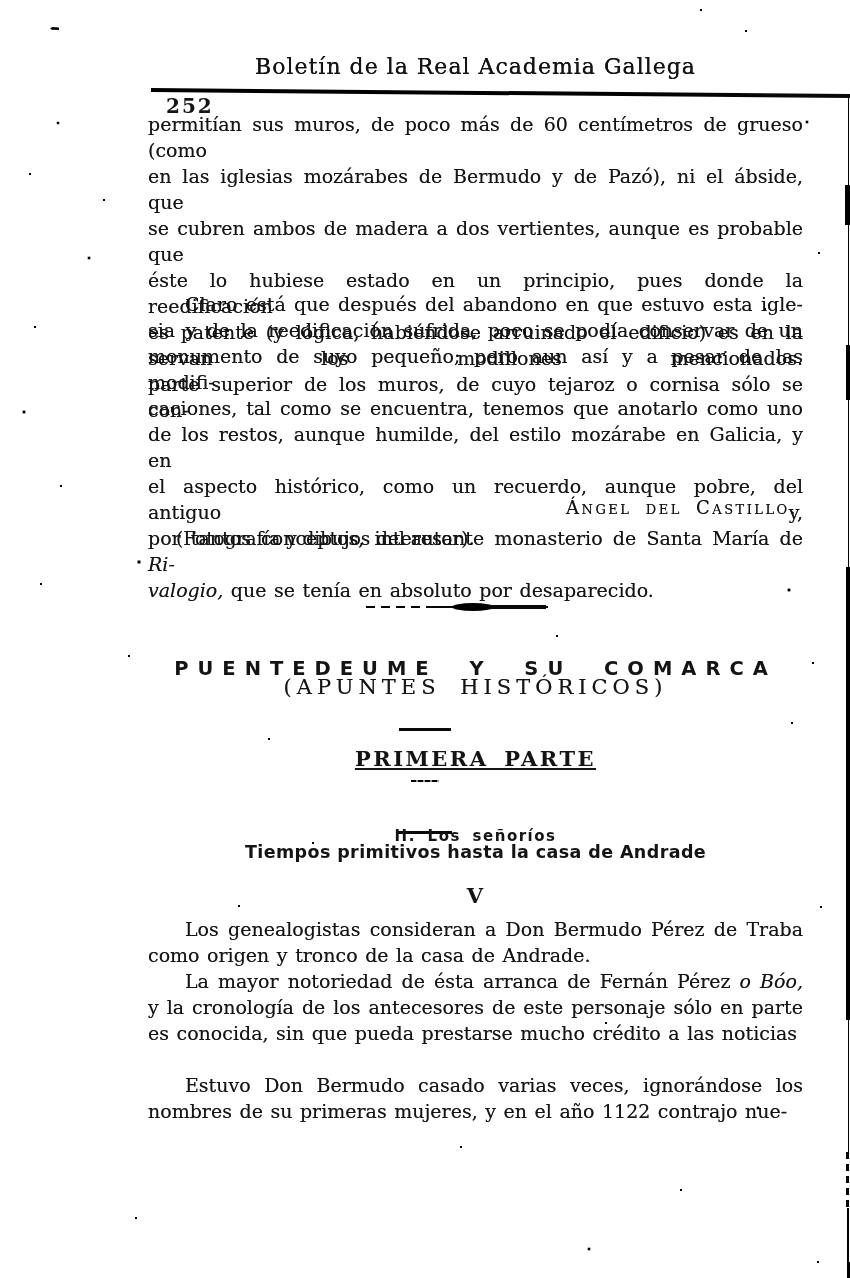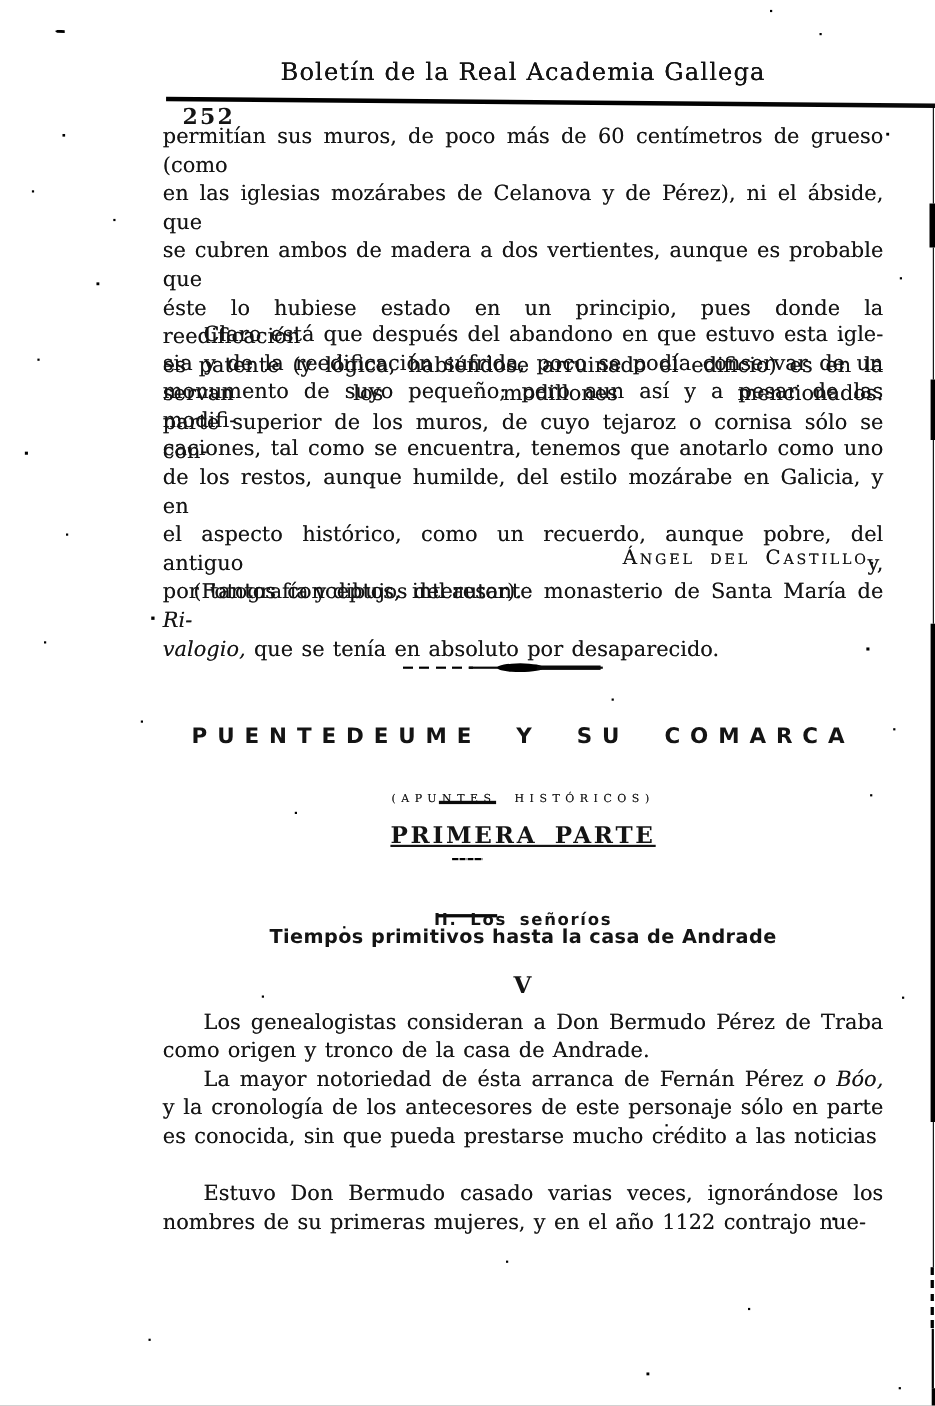--- a/index.html
+++ b/index.html
@@ -125,7 +125,7 @@
 
   <div class="para" id="para-a">
       <div class="line">permitían sus muros, de poco más de 60 centímetros de grueso (como</div>
-      <div class="line">en las iglesias mozárabes de Celanova y de Pérez), ni el ábside, que</div>
+      <div class="line">en las iglesias mozárabes de Bermudo y de Pazó), ni el ábside, que</div>
       <div class="line">se cubren ambos de madera a dos vertientes, aunque es probable que</div>
       <div class="line">éste lo hubiese estado en un principio, pues donde la reedificación</div>
       <div class="line">es patente (y lógica, habiéndose arruinado el edificio) es en la</div>

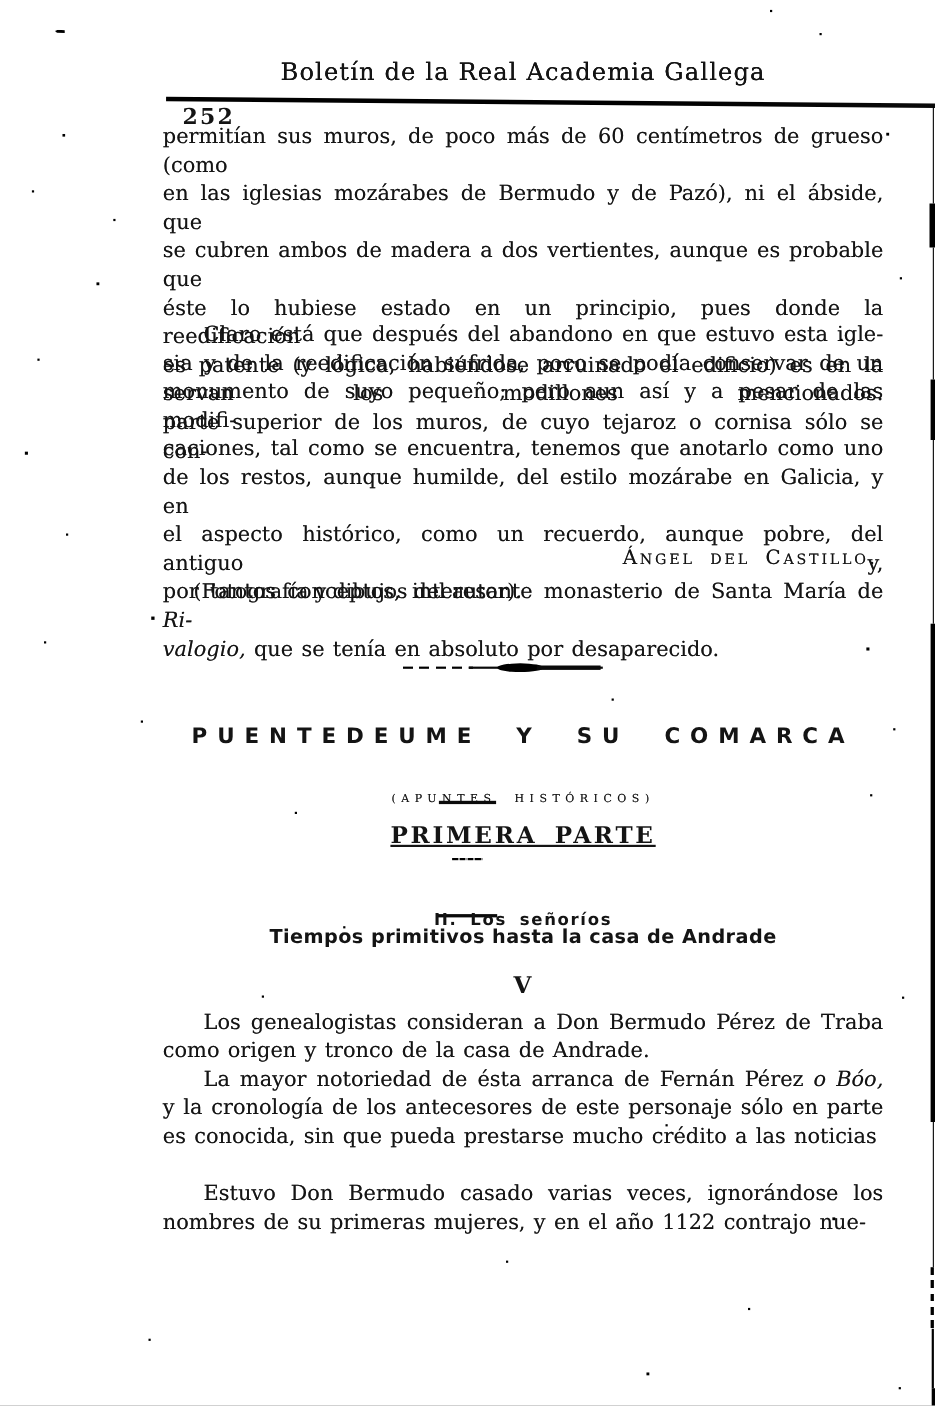--- a/index.html
+++ b/index.html
@@ -66,7 +66,7 @@
     letter-spacing:9px;word-spacing:16px;
   }
   .article-subtitle{
-    top:721px;font-size:10px;letter-spacing:5px;word-spacing:8px;
+    top:675px;font-size:21px;letter-spacing:5px;word-spacing:8px;
     text-shadow:0 0 0.4px rgba(0,0,0,.5);
   }
   .short-rule{position:absolute;left:0;right:0;margin:0 auto;background:#0a0a0a;}

